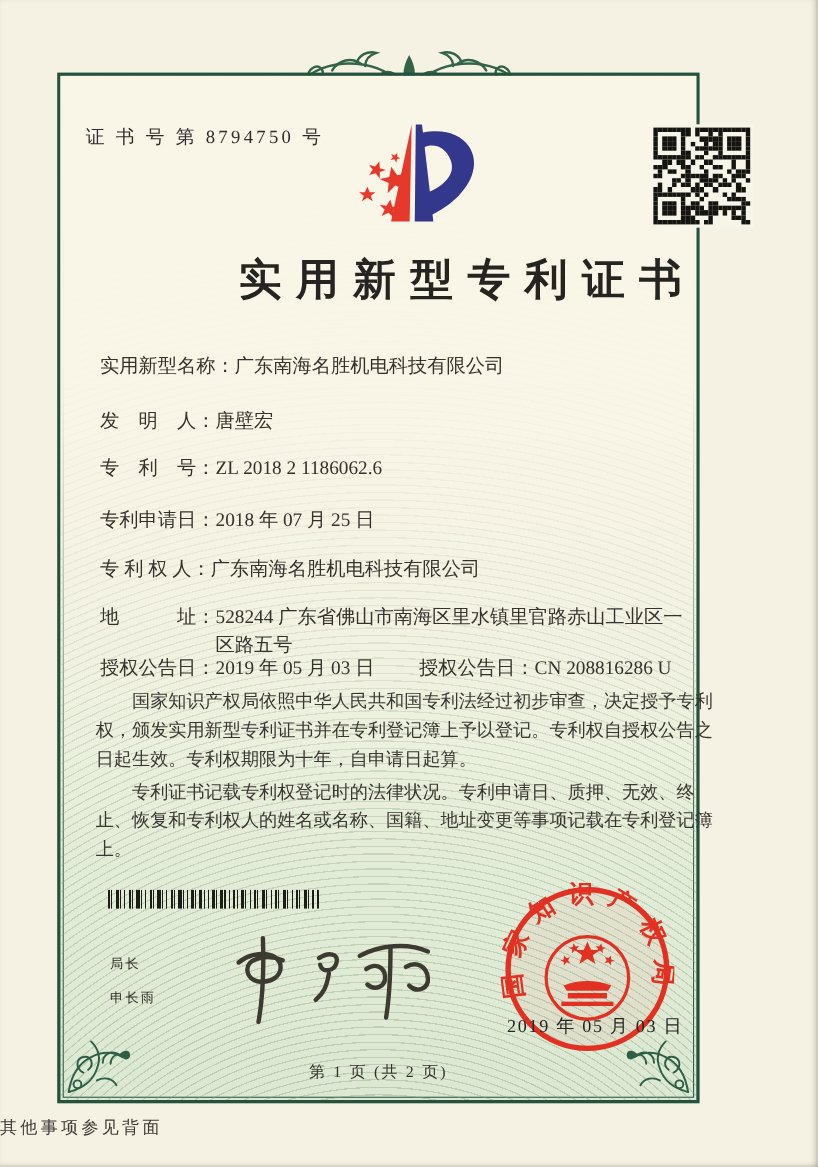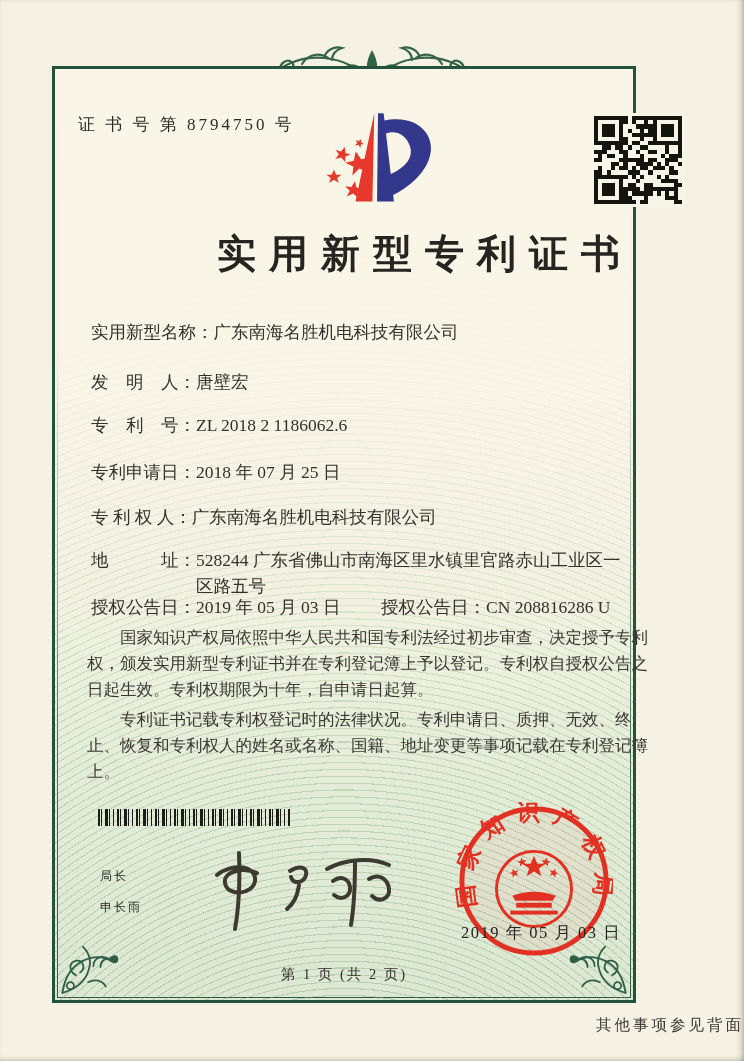--- a/index.html
+++ b/index.html
@@ -70,7 +70,7 @@
   .corner.bl{left:3px;bottom:3px;}
   .corner.br{right:3px;bottom:3px;transform:scaleX(-1);}
   .top-ornament{position:absolute;left:262px;top:36px;width:220px;height:60px;}
-  .footer-note{position:absolute;left:0;top:1015px;width:100%;text-align:right;font-size:15.5px;letter-spacing:3px;color:#3c3933;}
+  .footer-note{position:absolute;left:0;top:1015px;width:100%;text-align:left;font-size:15.5px;letter-spacing:3px;color:#3c3933;}
 </style>
 </head>
 <body>

